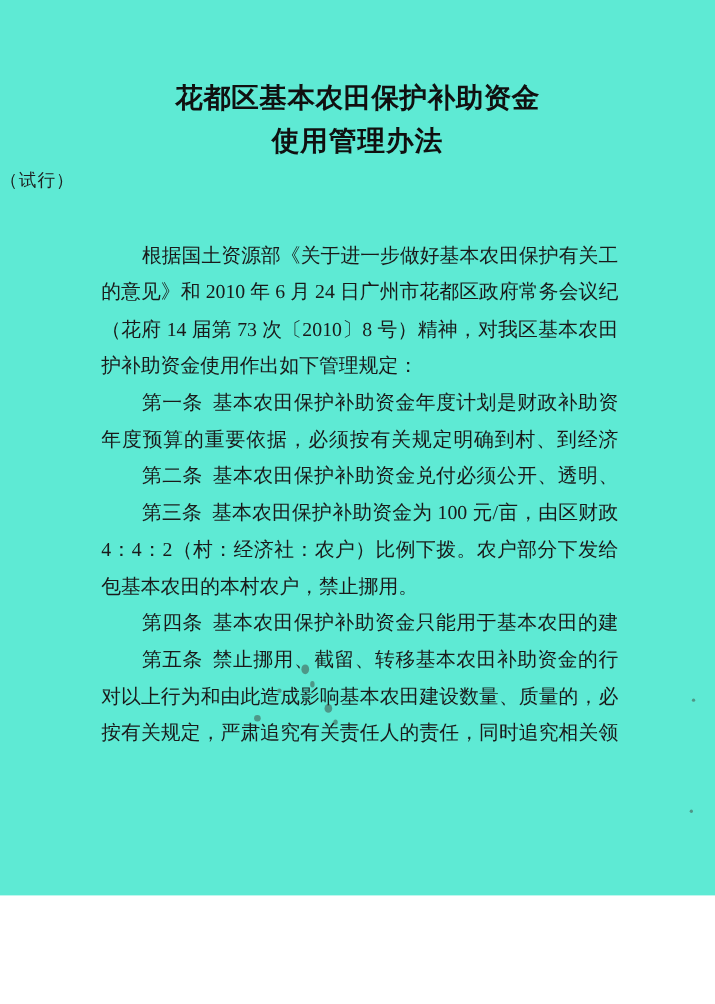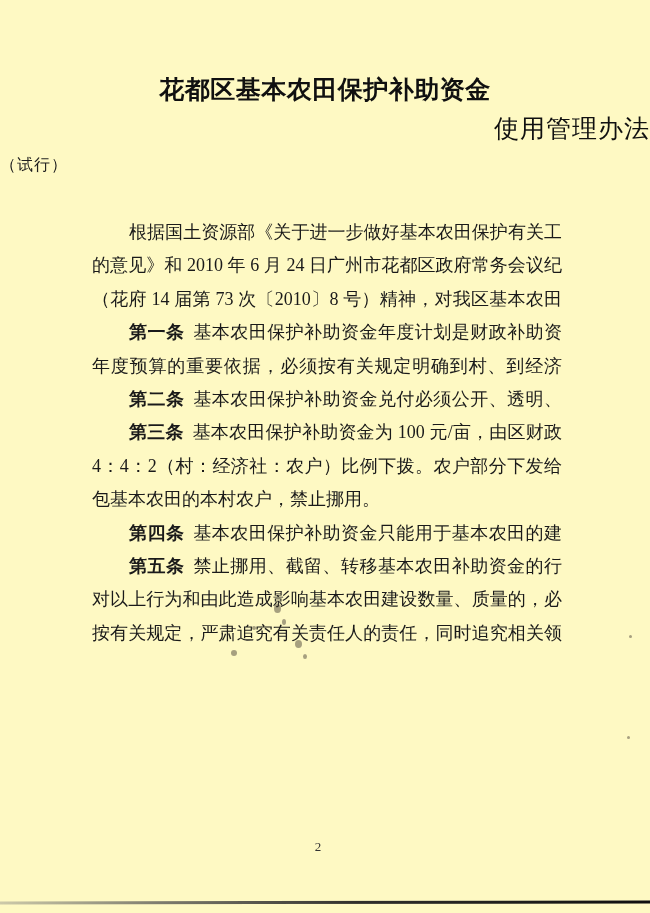--- a/index.html
+++ b/index.html
@@ -12,8 +12,8 @@
   .page {
     position: relative;
     width: 650px;
-    height: 913px;
-    background: #fef9c3;
+    height: 814px;
+    background: #5eead4;
     overflow: hidden;
   }
   .title-1 {

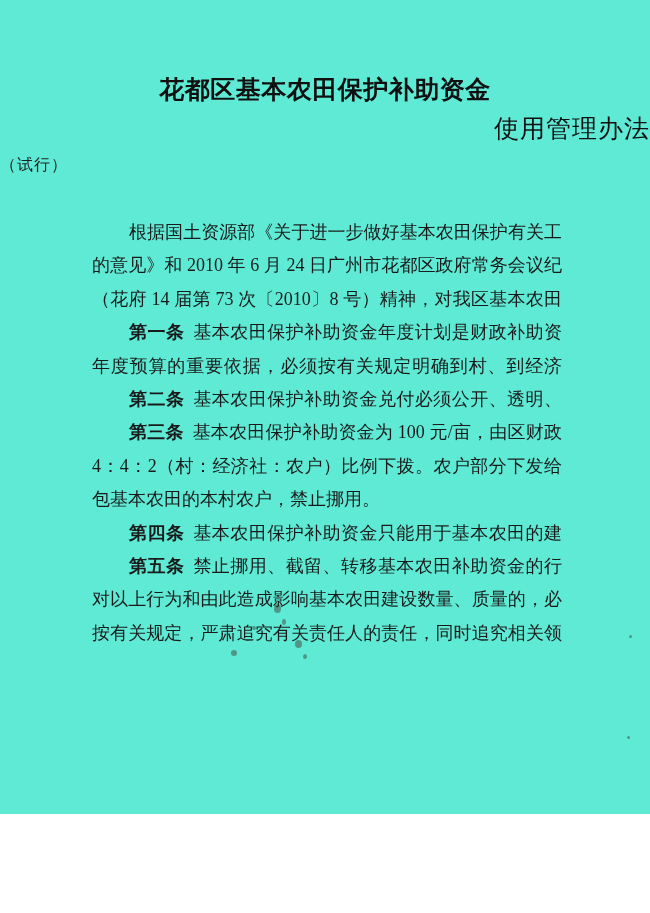--- a/index.html
+++ b/index.html
@@ -29,9 +29,9 @@
   .title-2 {
     position: absolute;
     top: 113px; left: 0; width: 100%;
-    text-align: right;
+    text-align: center;
     font-size: 25px;
-    font-weight: normal;
+    font-weight: bold;
     line-height: 32px;
     letter-spacing: 1px;
     color: #101010;

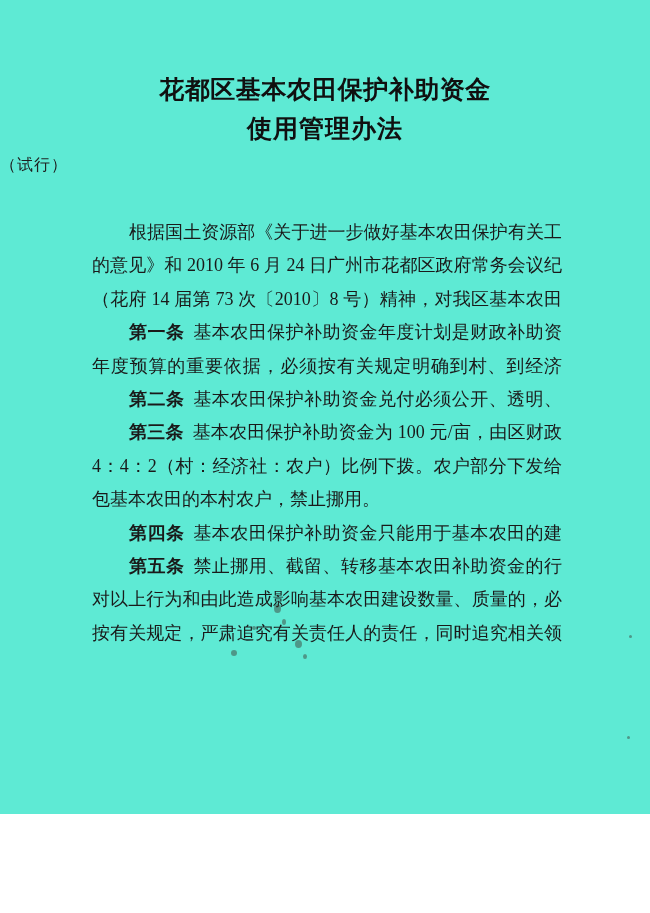--- a/index.html
+++ b/index.html
@@ -103,6 +103,7 @@
       <div class="line full indent"><span>根据国土资源部《关于进一步做好基本农田保护有关工作</span></div>
       <div class="line full"><span>的意见》和 2010 年 6 月 24 日广州市花都区政府常务会议纪要</span></div>
       <div class="line full"><span>（花府 14 届第 73 次〔2010〕8 号）精神，对我区基本农田保</span></div>
+      <div class="line"><span>护补助资金使用作出如下管理规定：</span></div>
       <div class="line full indent"><span class="article">第一条</span><span>基本农田保护补助资金年度计划是财政补助资金</span></div>
       <div class="line full"><span>年度预算的重要依据，必须按有关规定明确到村、到经济社、</span></div>
       <div class="line full indent"><span class="article">第二条</span><span>基本农田保护补助资金兑付必须公开、透明、及</span></div>

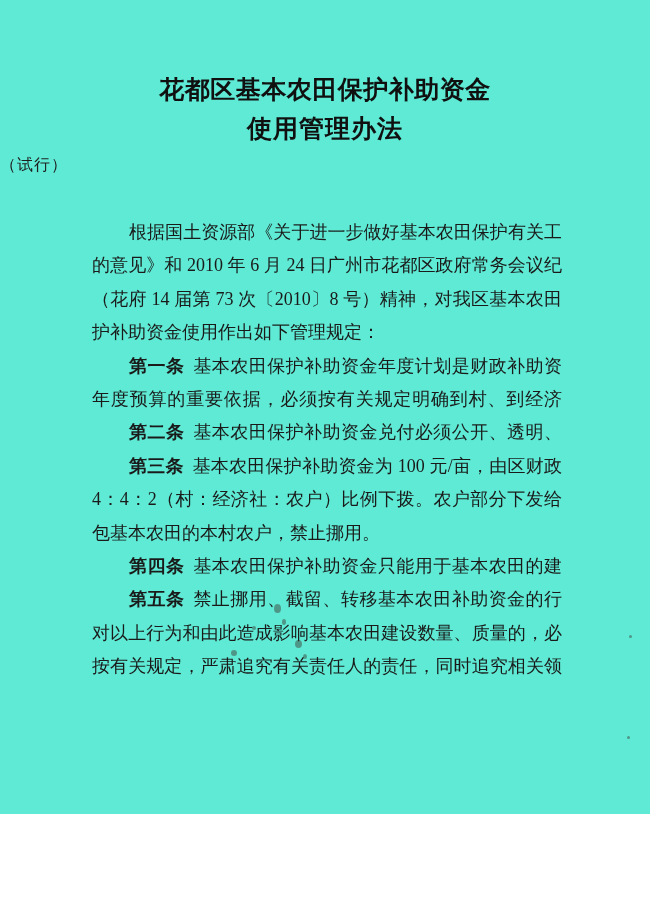--- a/index.html
+++ b/index.html
@@ -62,7 +62,7 @@
     text-align-last: justify;
   }
   .line.indent { padding-left: 37px; }
-  .article { font-weight: bold; margin-right: 9px; }
+  .article { font-weight: normal; margin-right: 9px; }
   .page-number {
     position: absolute;
     top: 839px; left: 0; width: 100%;

